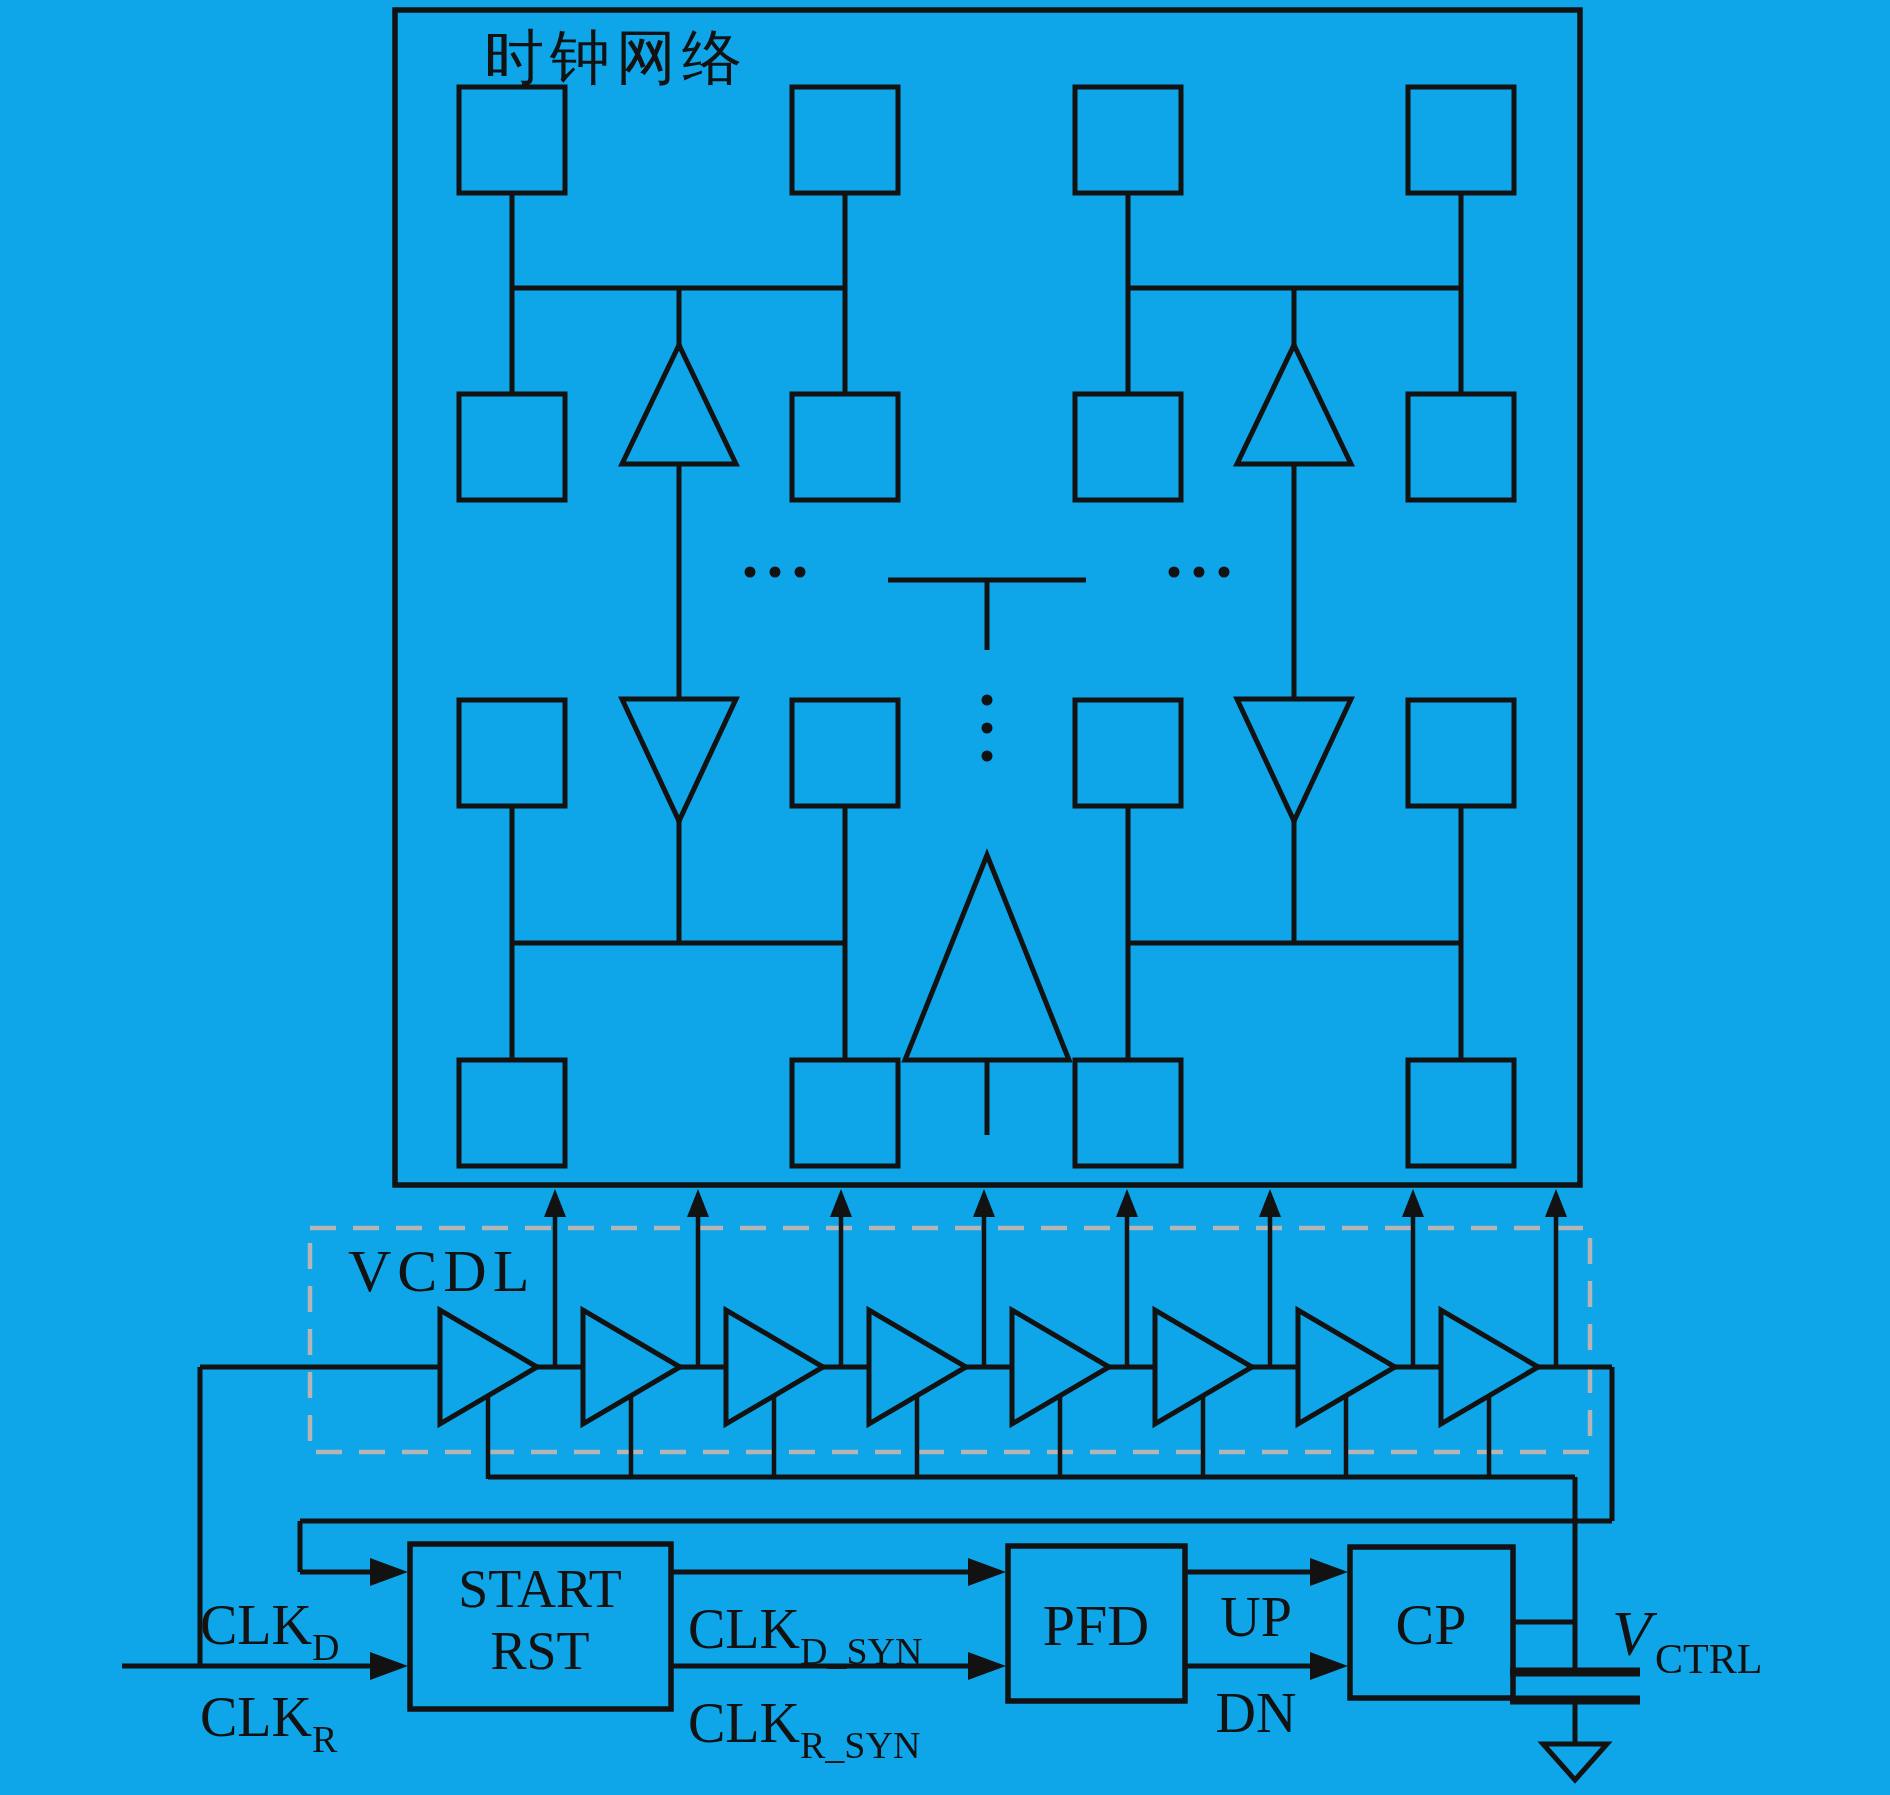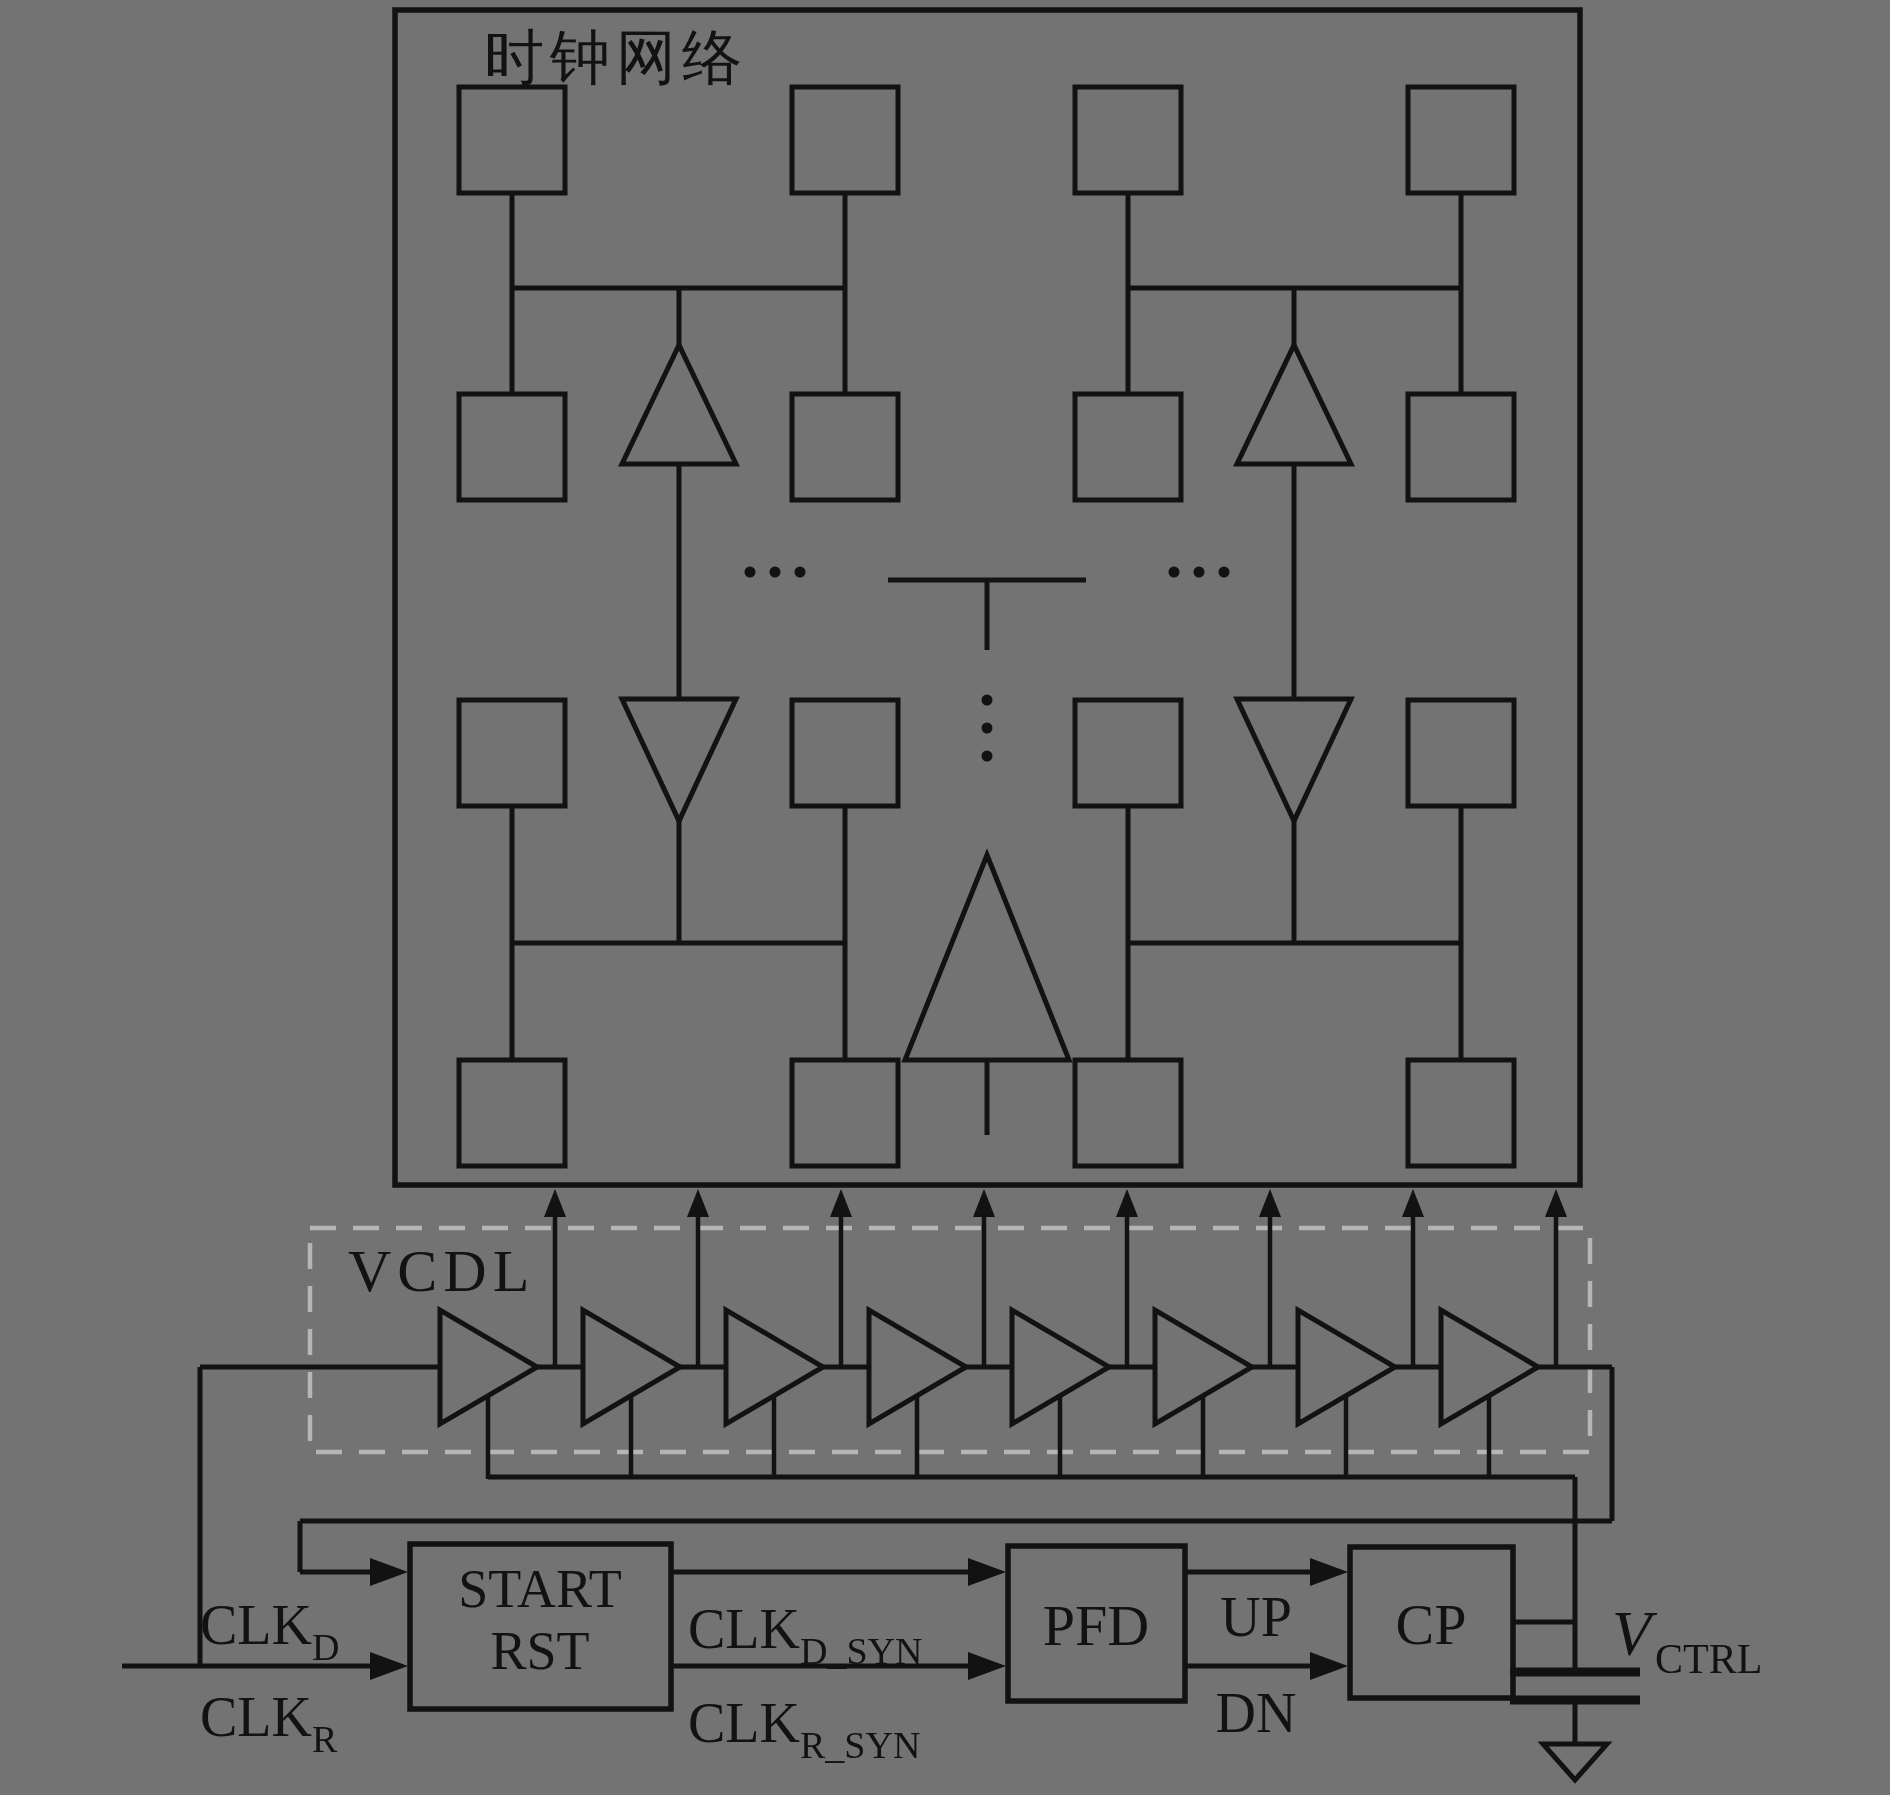--- a/index.html
+++ b/index.html
@@ -3,7 +3,7 @@
 <meta charset="utf-8">
 <style>
   html,body{margin:0;padding:0;background:#f6f6f4;}
-  .stage{position:relative;width:1890px;height:1795px;background:#737373;overflow:hidden;}
+  .stage{position:relative;width:1890px;height:1795px;background:#0ea5e9;overflow:hidden;}
   svg{display:block;}
   svg text{fill:#121212;font-family:"Liberation Serif","DejaVu Serif",serif;}
   .ln{stroke:#121212;stroke-width:5;fill:none;stroke-linecap:butt;}

